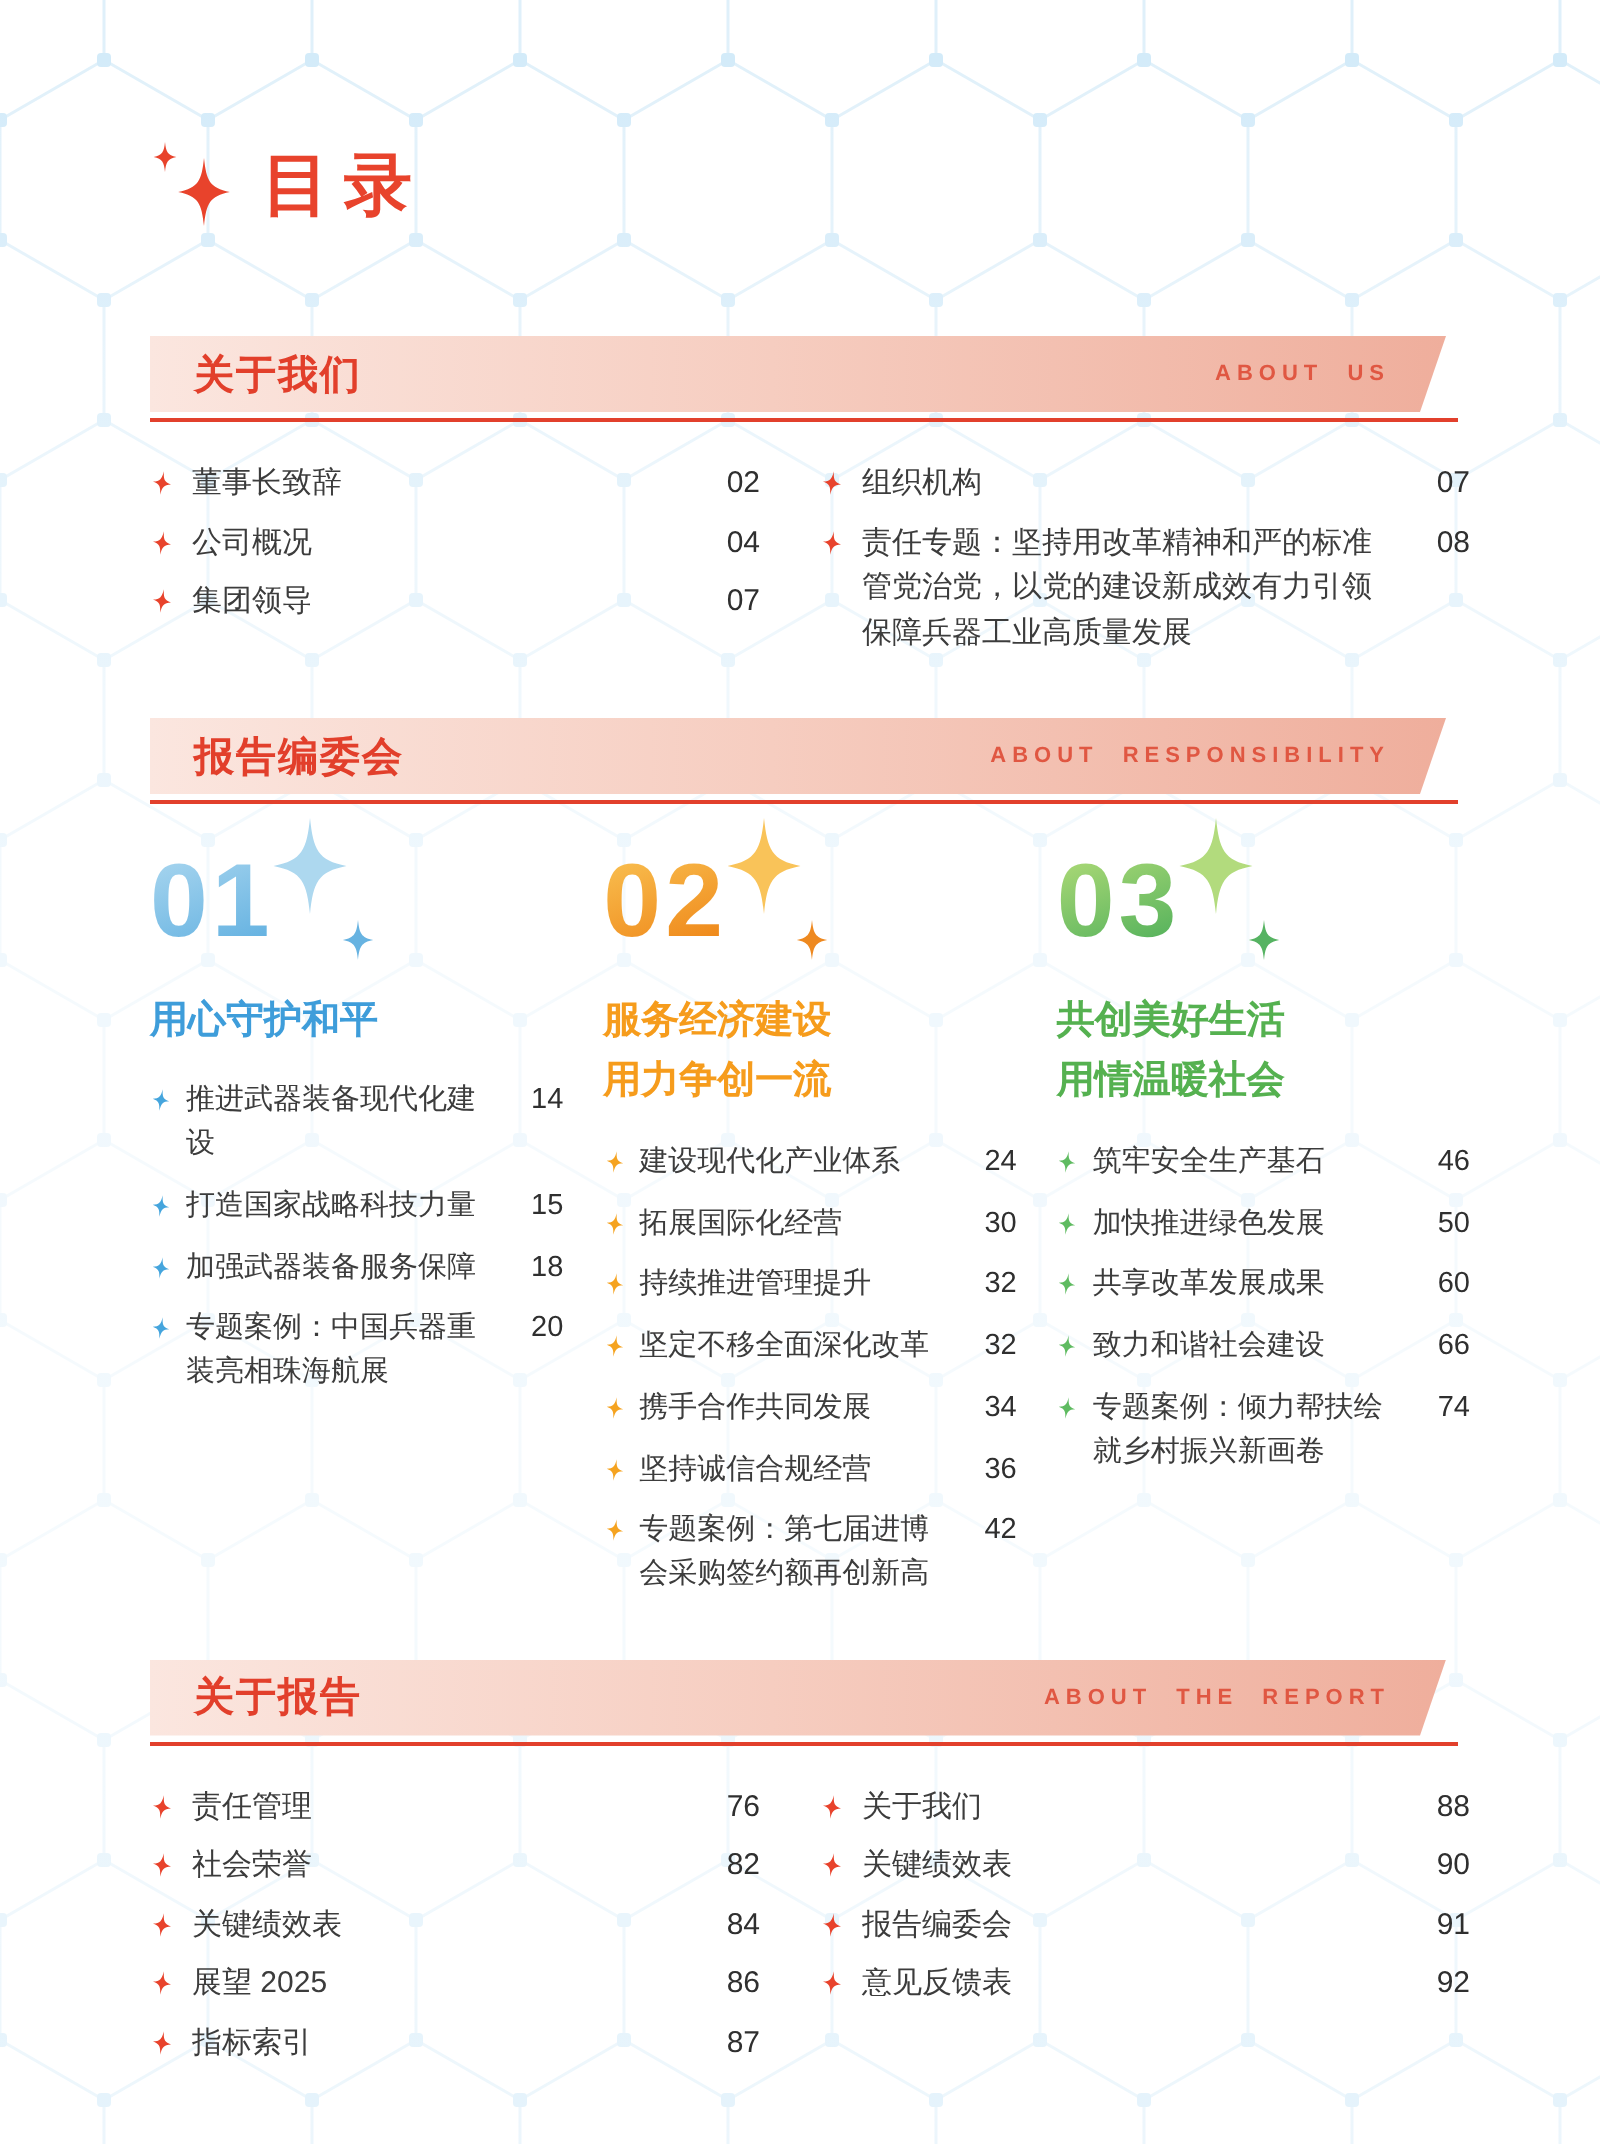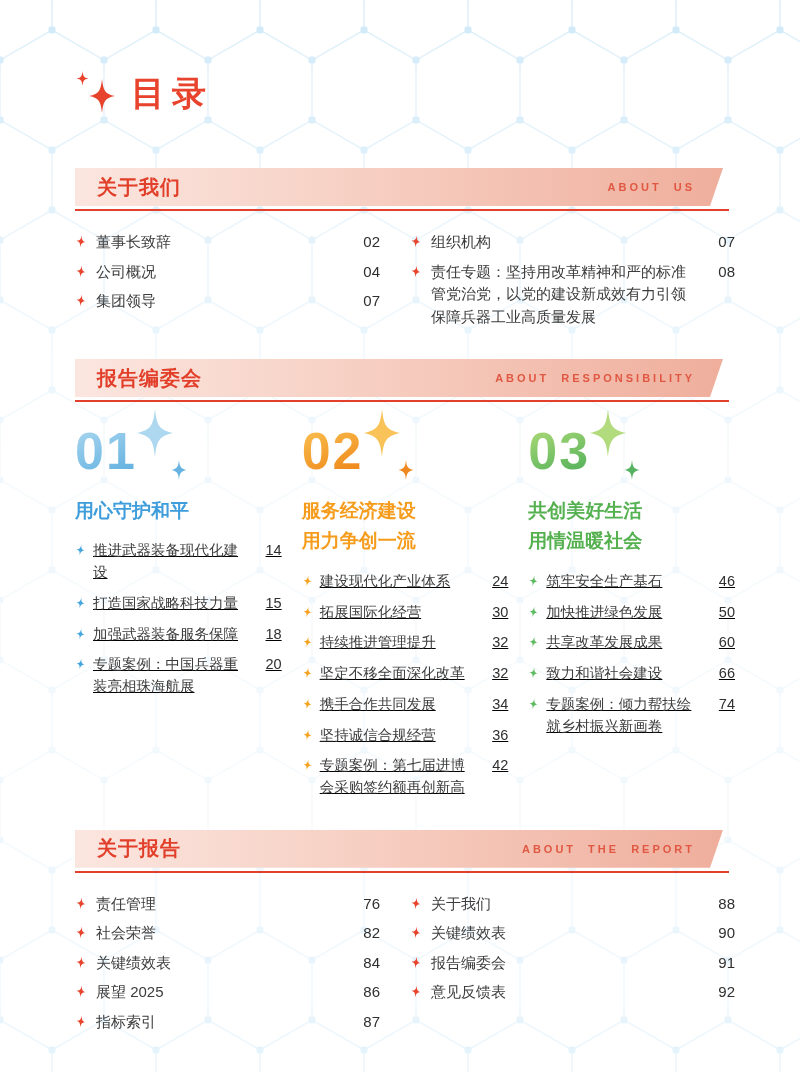--- a/index.html
+++ b/index.html
@@ -70,7 +70,7 @@
   .ch-sparkle { position:absolute; left:54px; top:-18px; fill:var(--n1); opacity:.95; }
   .ch-sparkle .small-star { fill:var(--n2); }
   .ch-head { margin-top:10px; font-size:19px; font-weight:700; line-height:1.6; color:var(--head); }
-  .ch-items { margin-top:14px;text-decoration:underline; }
+  .ch-items { margin-top:14px; }
   .chapter .toc-row { font-size:14.5px; margin-bottom:9px; gap:7px; }
   .chapter .toc-page { min-width:22px; margin-left:4px; }
   .chapter .bullet { fill:var(--bullet); width:11px; height:12px; }

